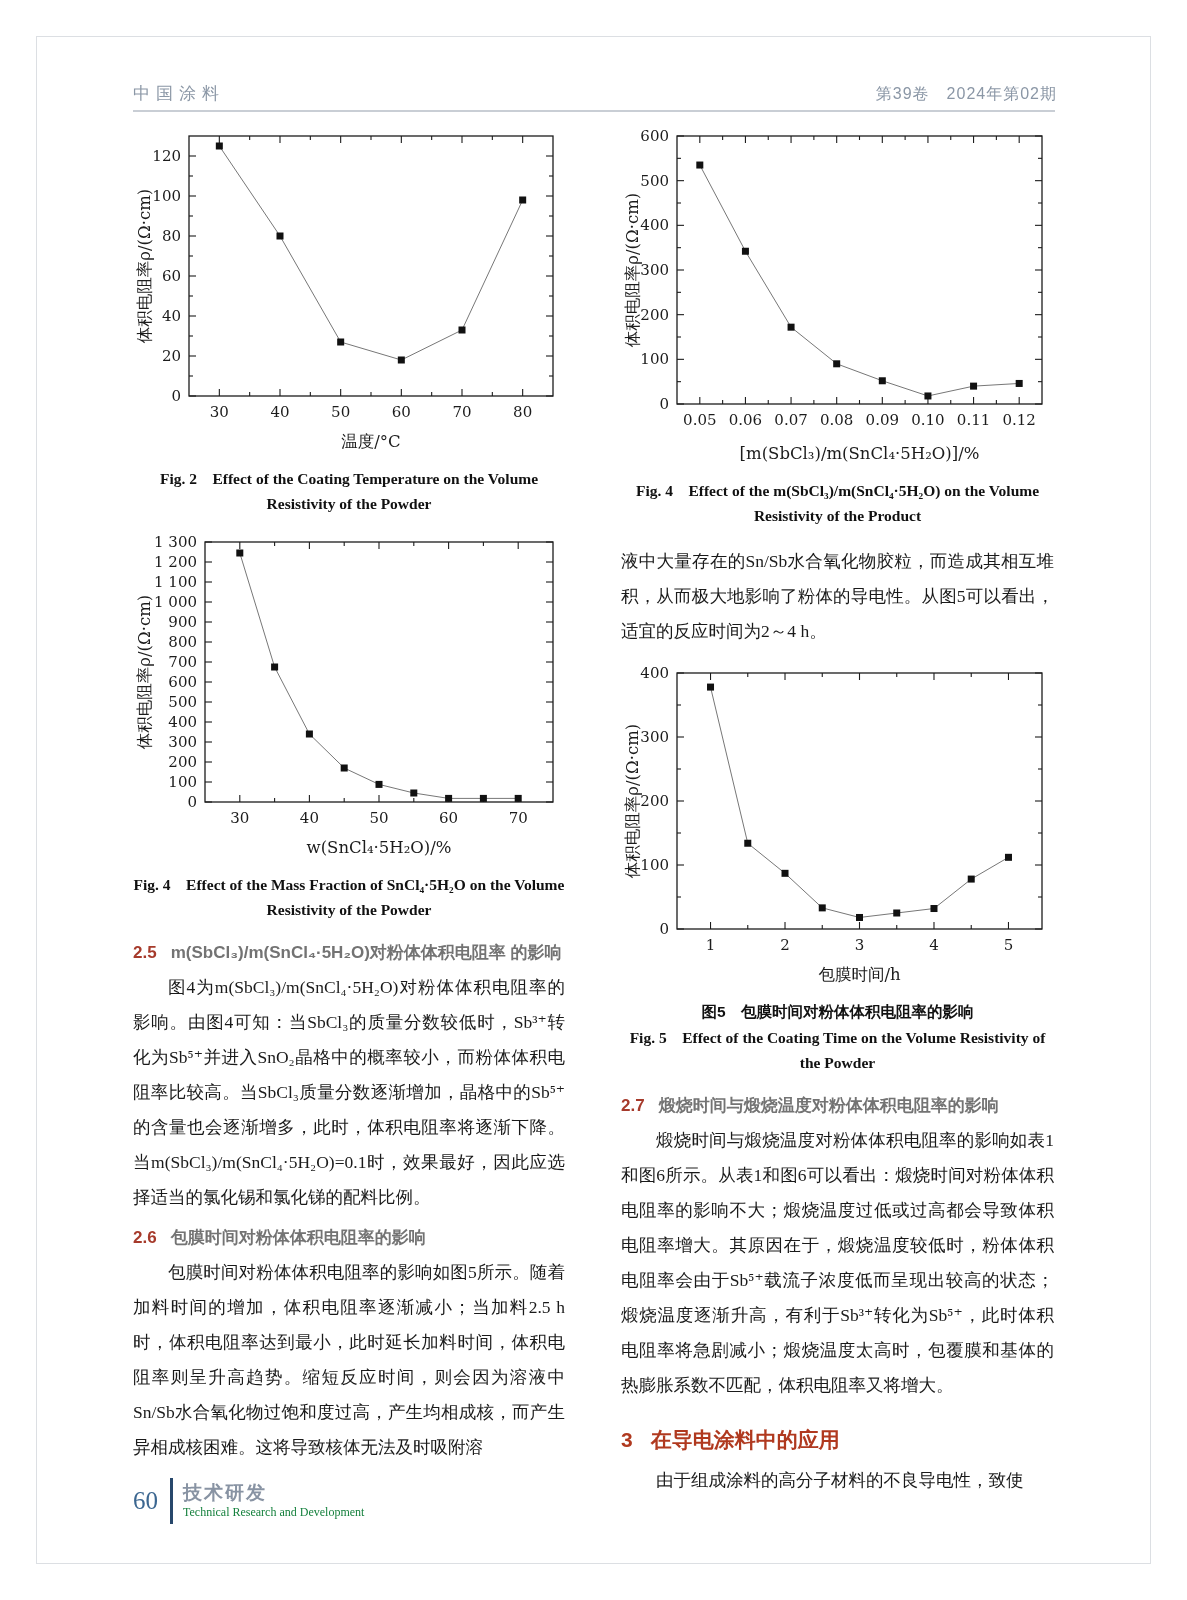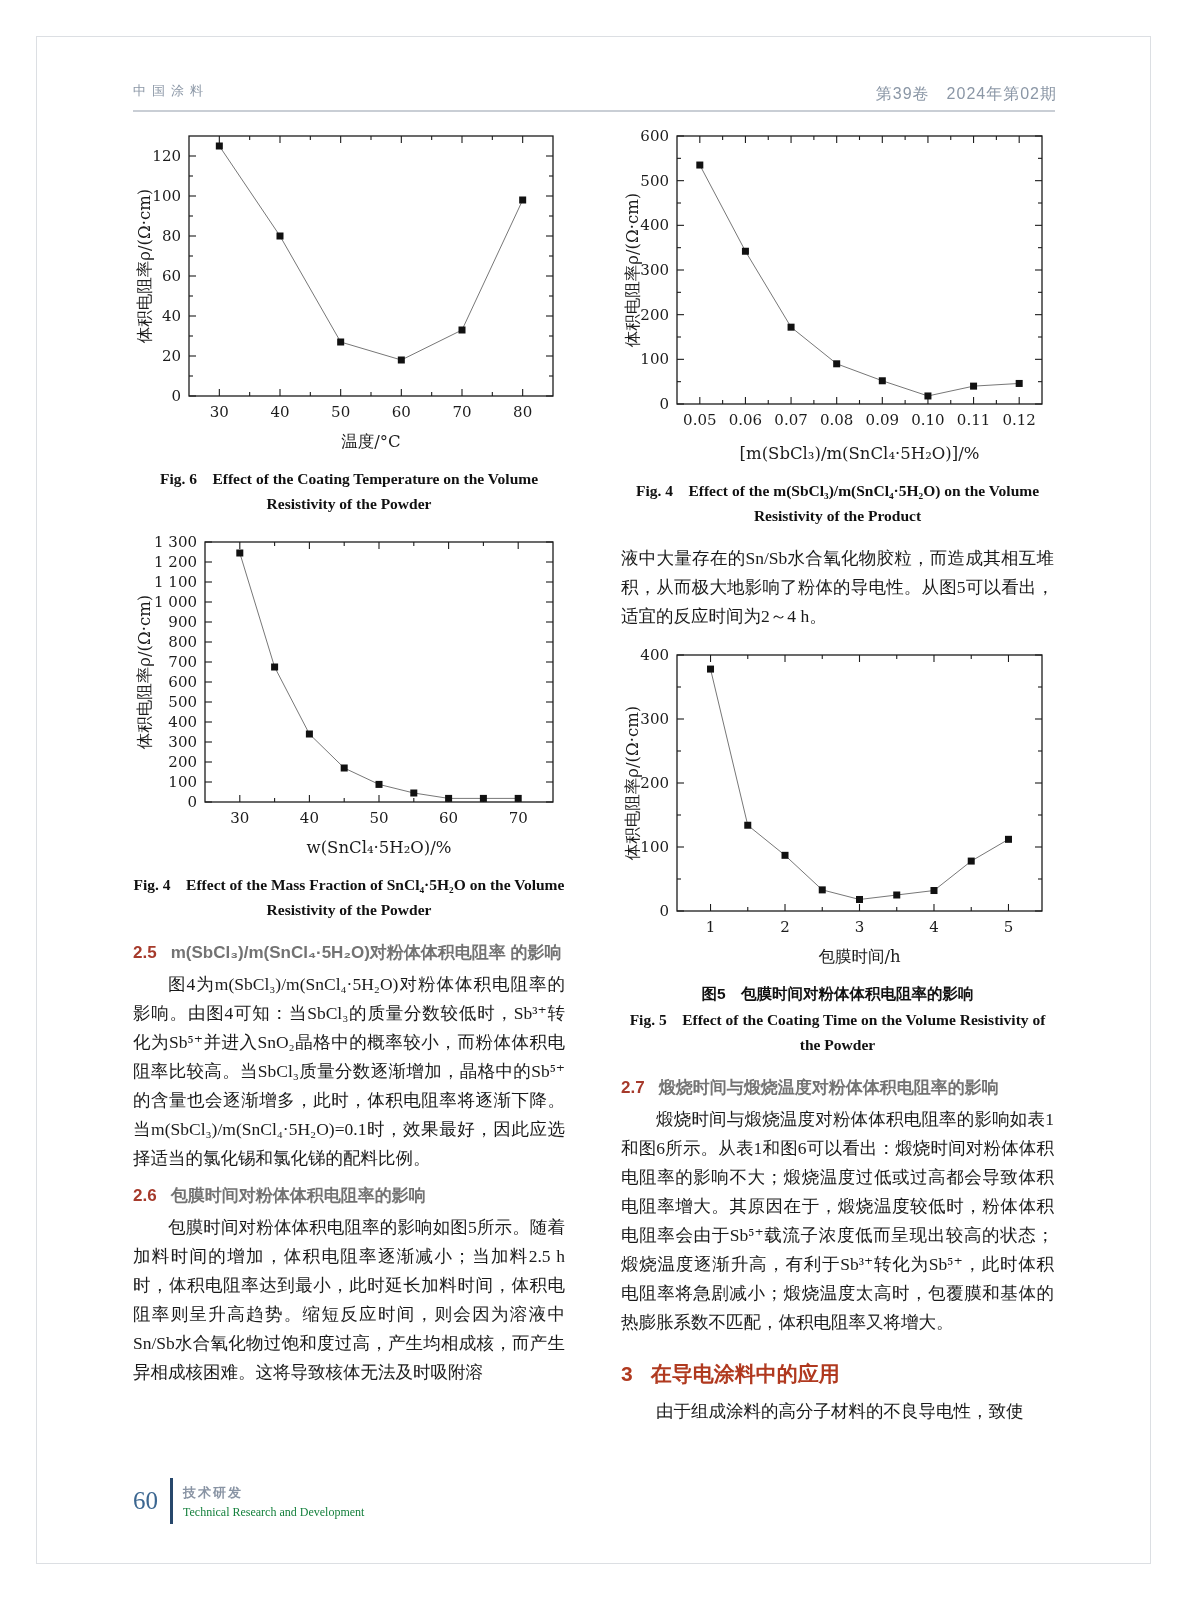--- a/index.html
+++ b/index.html
@@ -14,7 +14,7 @@
   }
   
   .hdr-left{
-    position:absolute;left:133px;top:82px;font-size:13px;color:#8b97a6;
+    position:absolute;left:133px;top:82px;font-size:17px;color:#8b97a6;
     letter-spacing:6px;font-family:"Liberation Sans","DejaVu Sans",sans-serif;
   }
   .hdr-right{

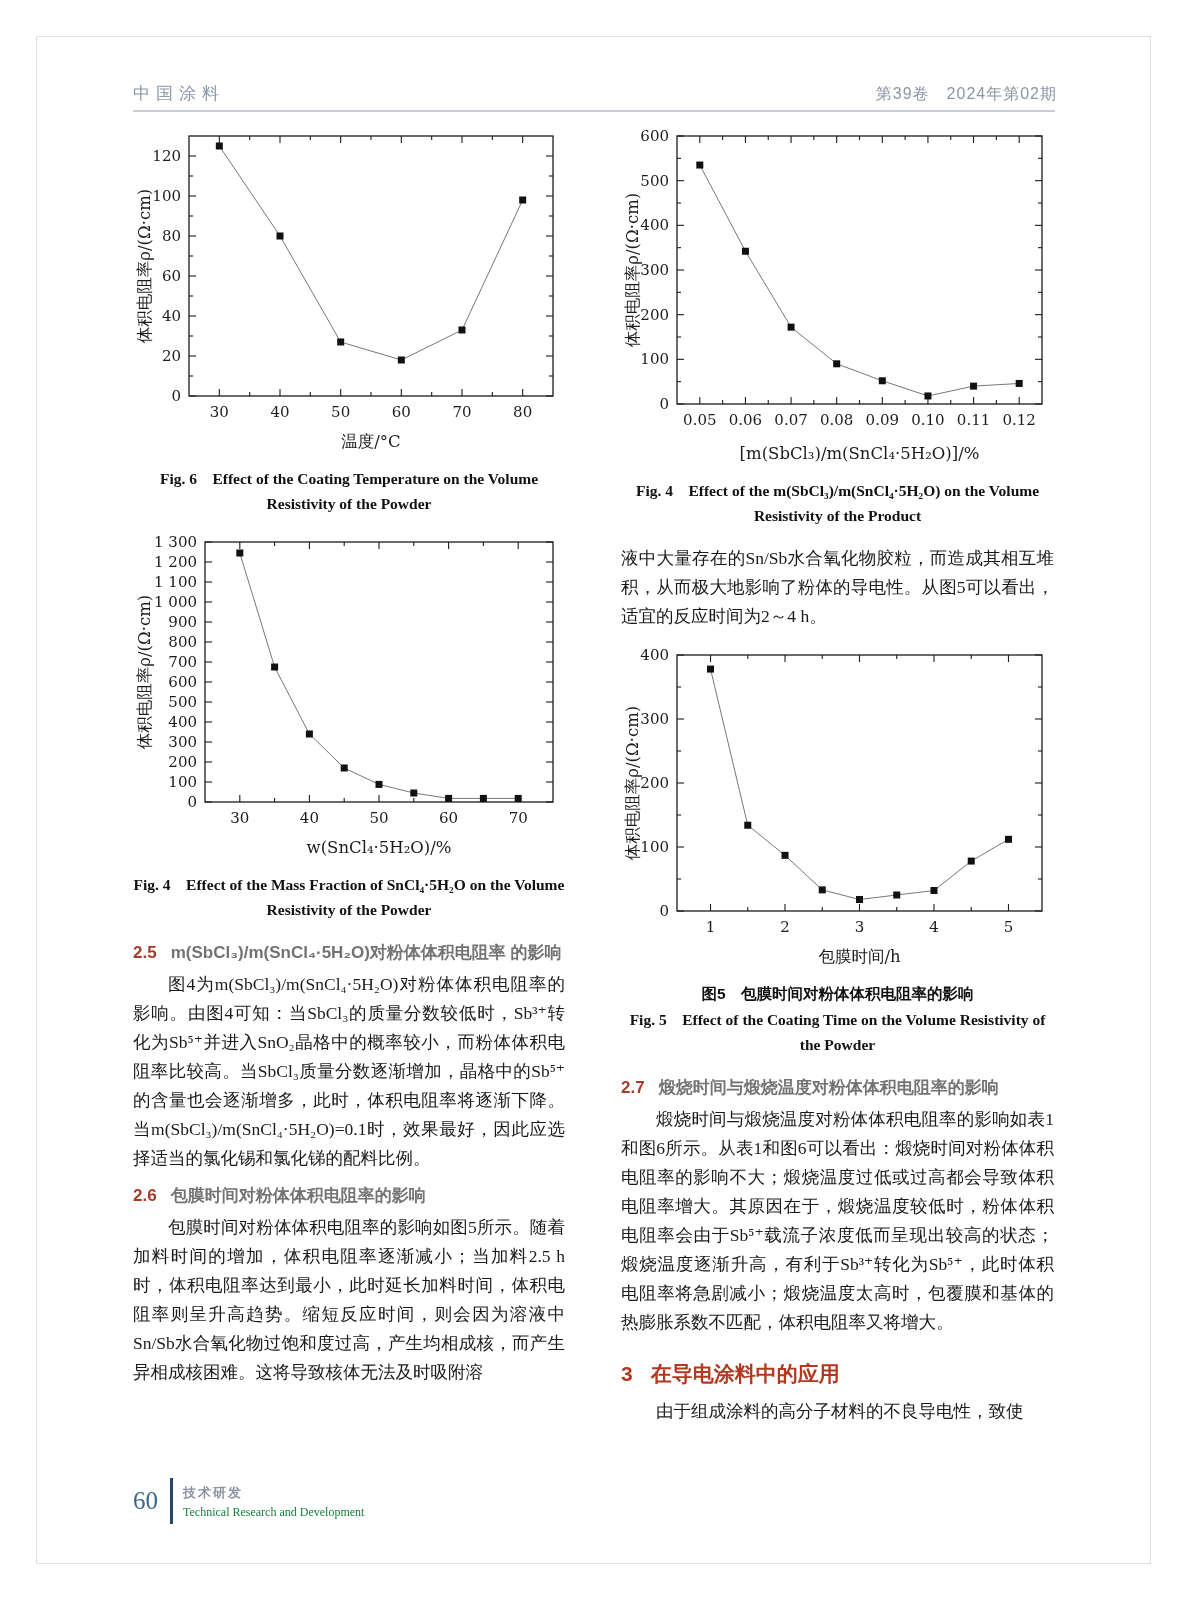--- a/index.html
+++ b/index.html
@@ -155,7 +155,7 @@
       <text x="0" y="0" text-anchor="middle" font-size="16.5" fill="#1c1c1c" font-family="&quot;DejaVu Serif&quot;,serif" transform="translate(17,140) rotate(-90)">体积电阻率ρ/(Ω·cm)</text>
     </svg>
   <div class="caption">
-    <div class="en">Fig. 6　Effect of the Coating Temperature on the Volume Resistivity of the Powder</div>
+    <div class="en">Fig. 2　Effect of the Coating Temperature on the Volume Resistivity of the Powder</div>
   </div>
 
   <svg class="chart" width="432" height="332">

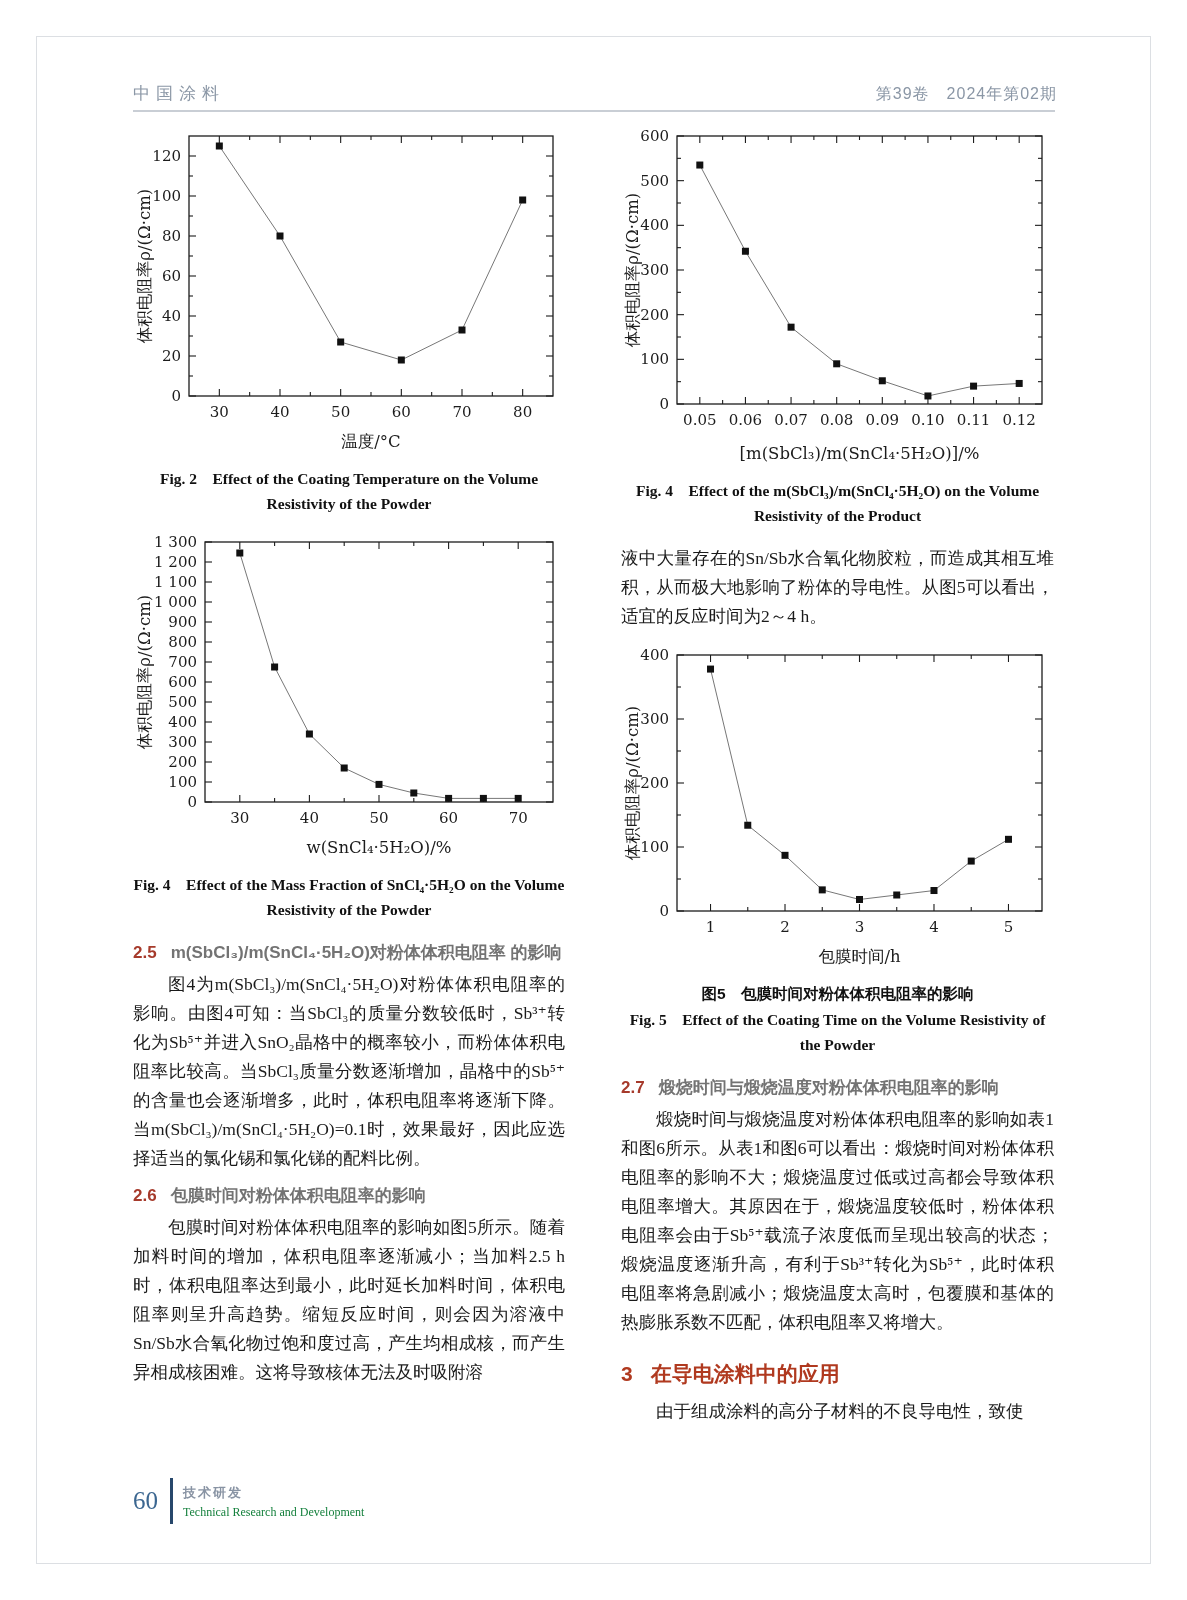--- a/index.html
+++ b/index.html
@@ -39,7 +39,7 @@
     font-size:15.5px;line-height:25px;color:#111;
   }
   p.body{
-    font-size:17.5px;line-height:29px;text-align:justify;margin:2px 0 0;
+    font-size:17.5px;line-height:35px;text-align:justify;margin:2px 0 0;
   }
   p.body.indent{text-indent:2em;}
   .sec-head{

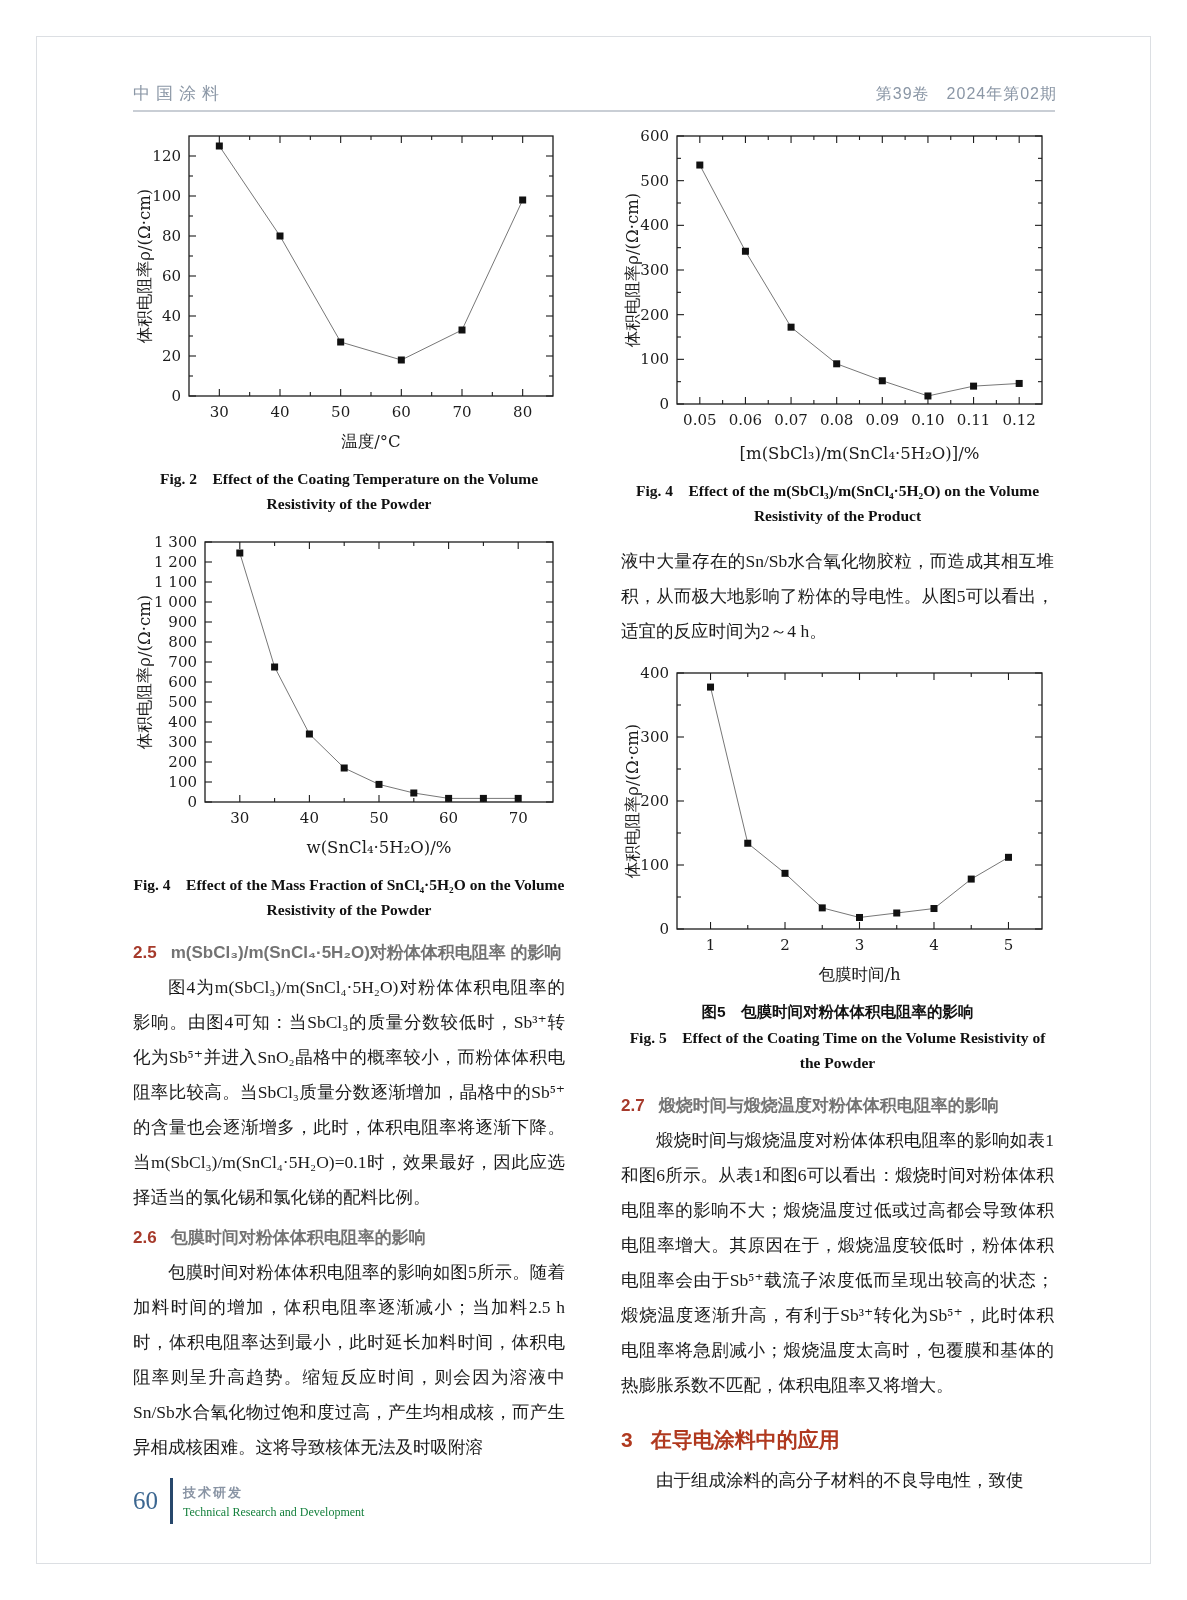--- a/index.html
+++ b/index.html
@@ -64,7 +64,7 @@
   .footer .bar{width:3px;height:46px;background:#27476b;margin:0 10px 0 12px;}
   .footer .dept .cn{
     font-family:Liberation Sans, sans-serif;font-weight:bold;
-    font-size:13px;color:#8893a3;line-height:22px;letter-spacing:2px;
+    font-size:19px;color:#8893a3;line-height:22px;letter-spacing:2px;
   }
   .footer .dept .en{
     font-family:"Liberation Serif","DejaVu Serif",serif;

